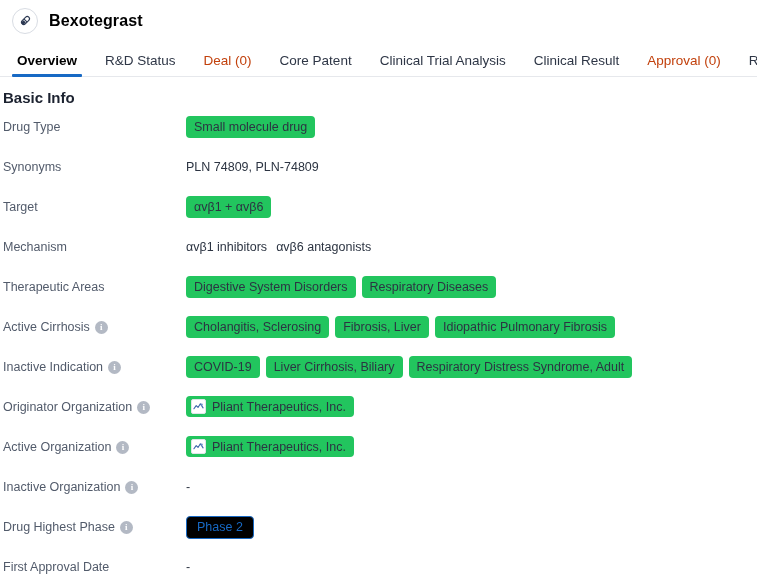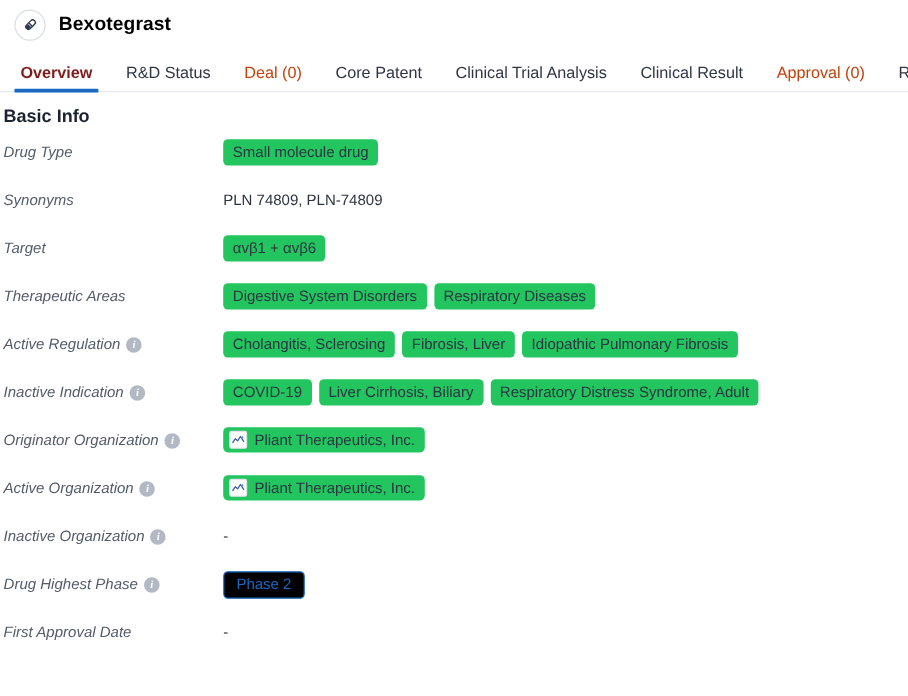--- a/index.html
+++ b/index.html
@@ -60,7 +60,7 @@
     line-height: 1;
   }
   .tab.active {
-    color: #7f1d1d;
+    color: #000000;
     font-weight: bold;
   }
   .tab.active::after {

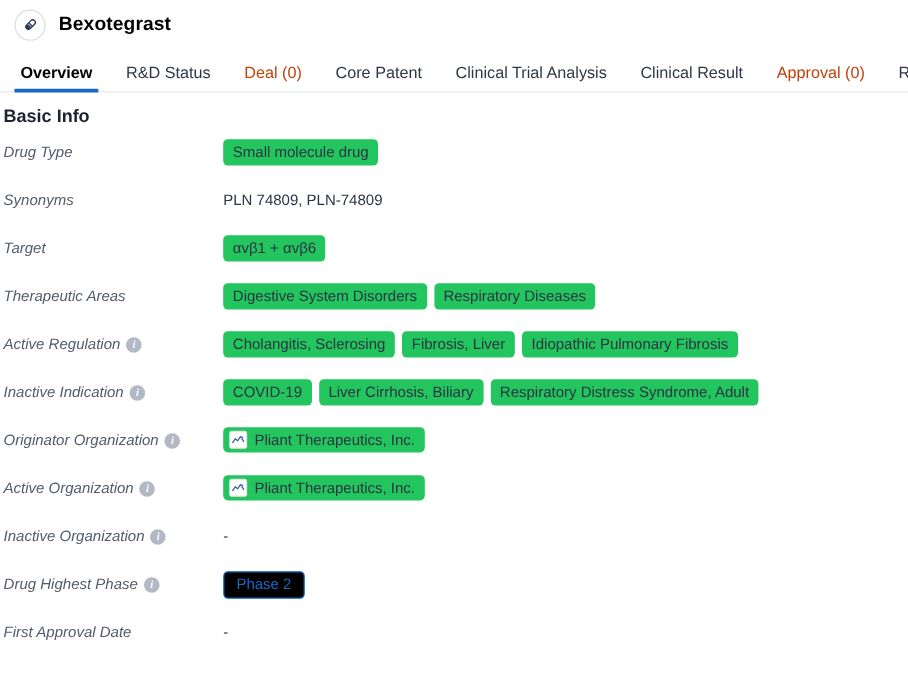--- a/index.html
+++ b/index.html
@@ -98,7 +98,6 @@
     align-items: center;
     gap: 5px;
     line-height: 16px;
-    font-style: italic;
   }
   .info-value {
     flex: 1 1 auto;

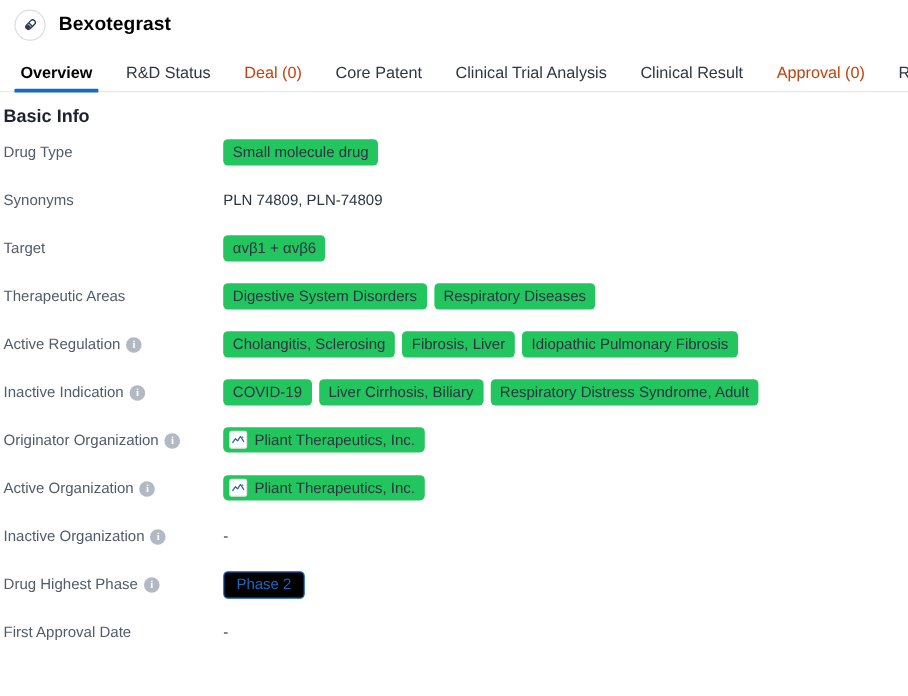--- a/index.html
+++ b/index.html
@@ -233,6 +233,17 @@
       </div>
       <div class="info-row">
         <div class="info-label">
+          <span>Mechanism</span>
+        </div>
+        <div class="info-value">
+          <div class="plain-group">
+            <span class="plain-text">αvβ1 inhibitors</span>
+            <span class="plain-text">αvβ6 antagonists</span>
+          </div>
+        </div>
+      </div>
+      <div class="info-row">
+        <div class="info-label">
           <span>Therapeutic Areas</span>
         </div>
         <div class="info-value">

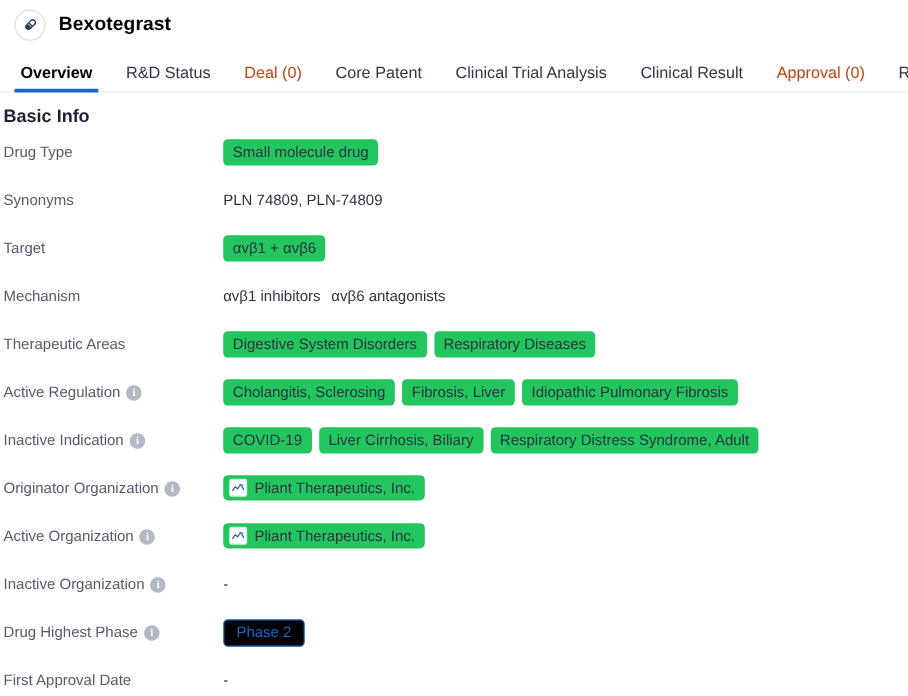--- a/index.html
+++ b/index.html
@@ -253,7 +253,7 @@
       </div>
       <div class="info-row">
         <div class="info-label">
-          <span>Active Regulation</span>
+          <span>Active Cirrhosis</span>
           <span class="info-icon">i</span>
         </div>
         <div class="info-value">

